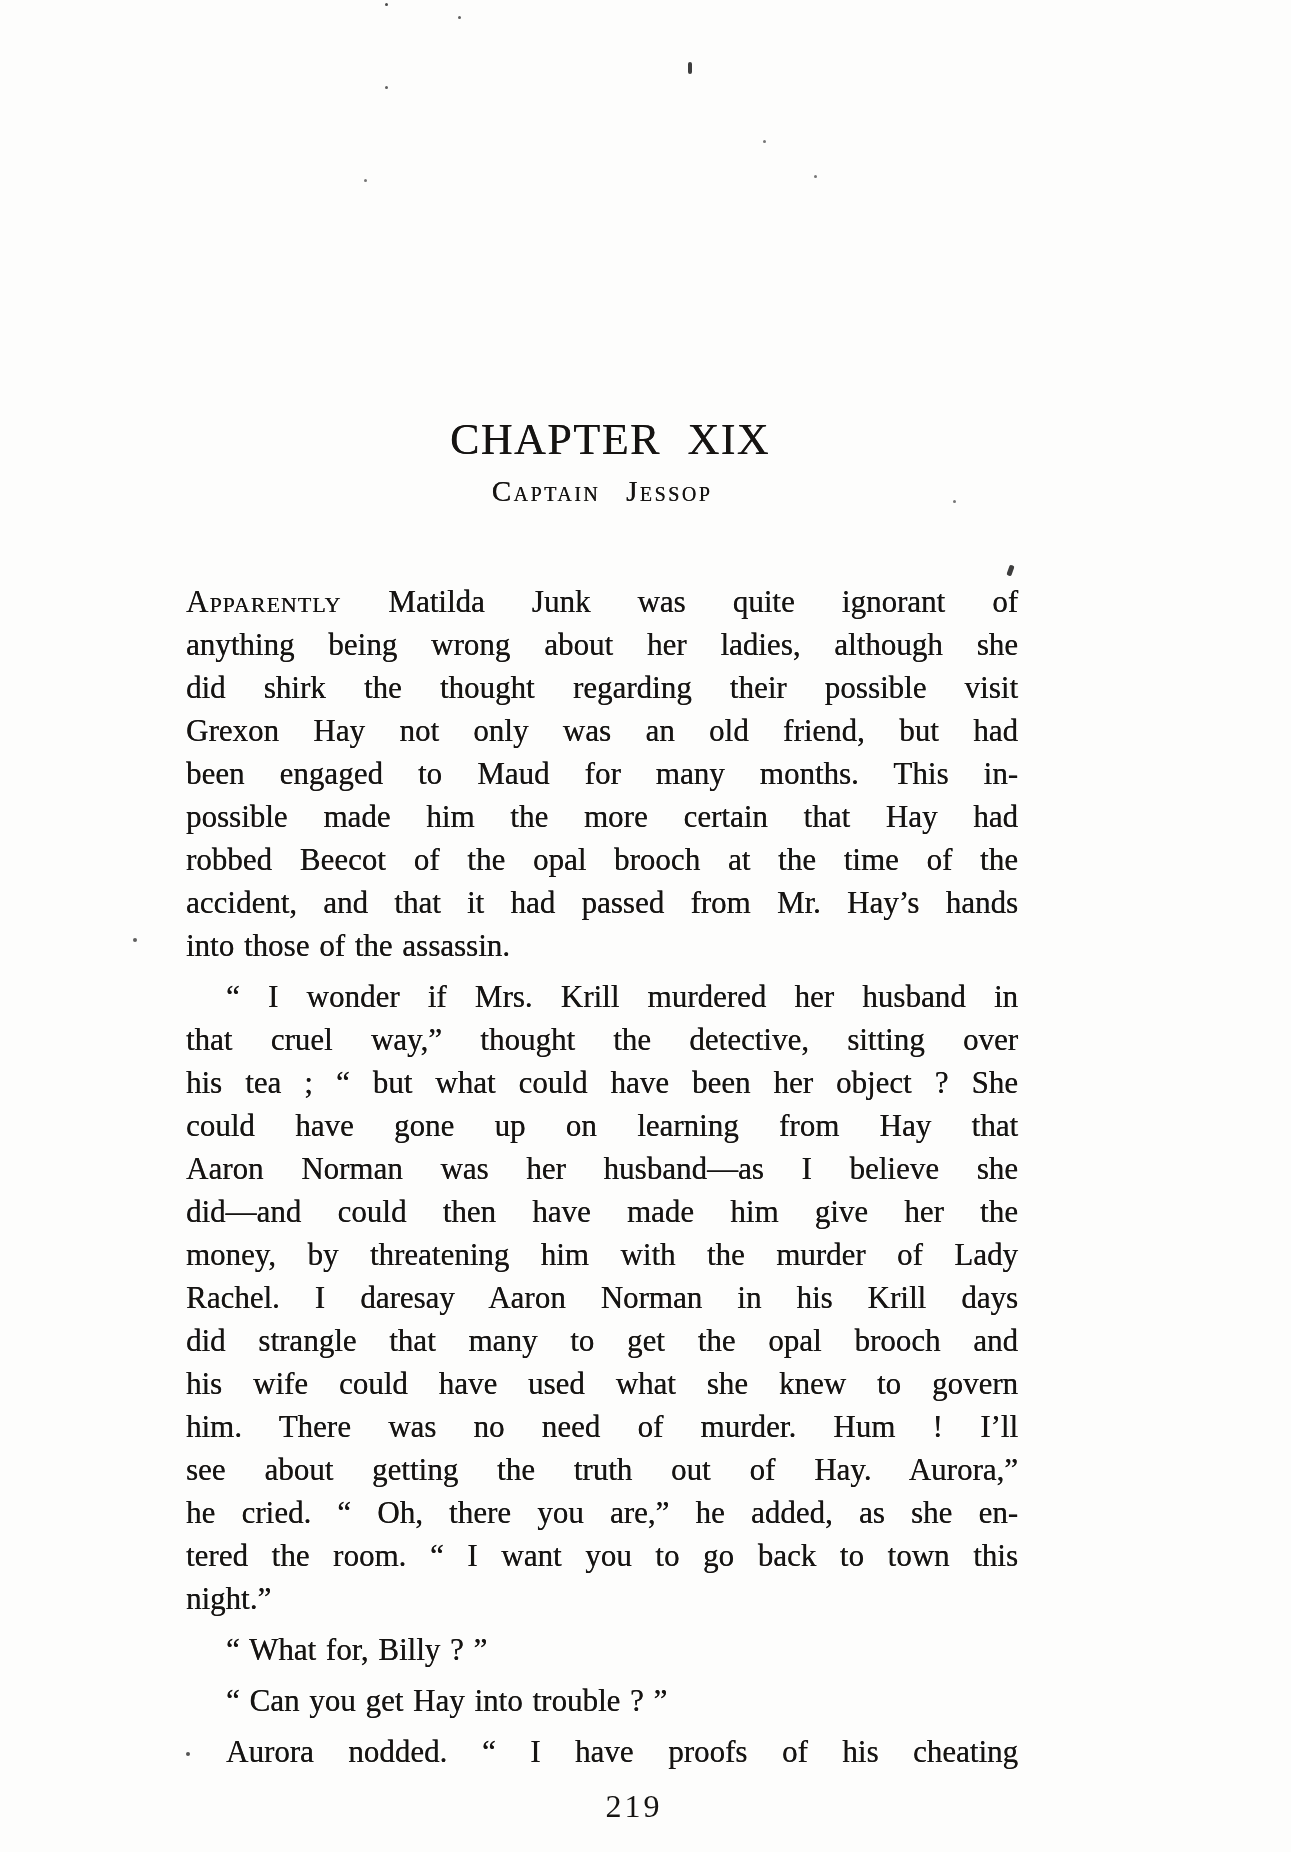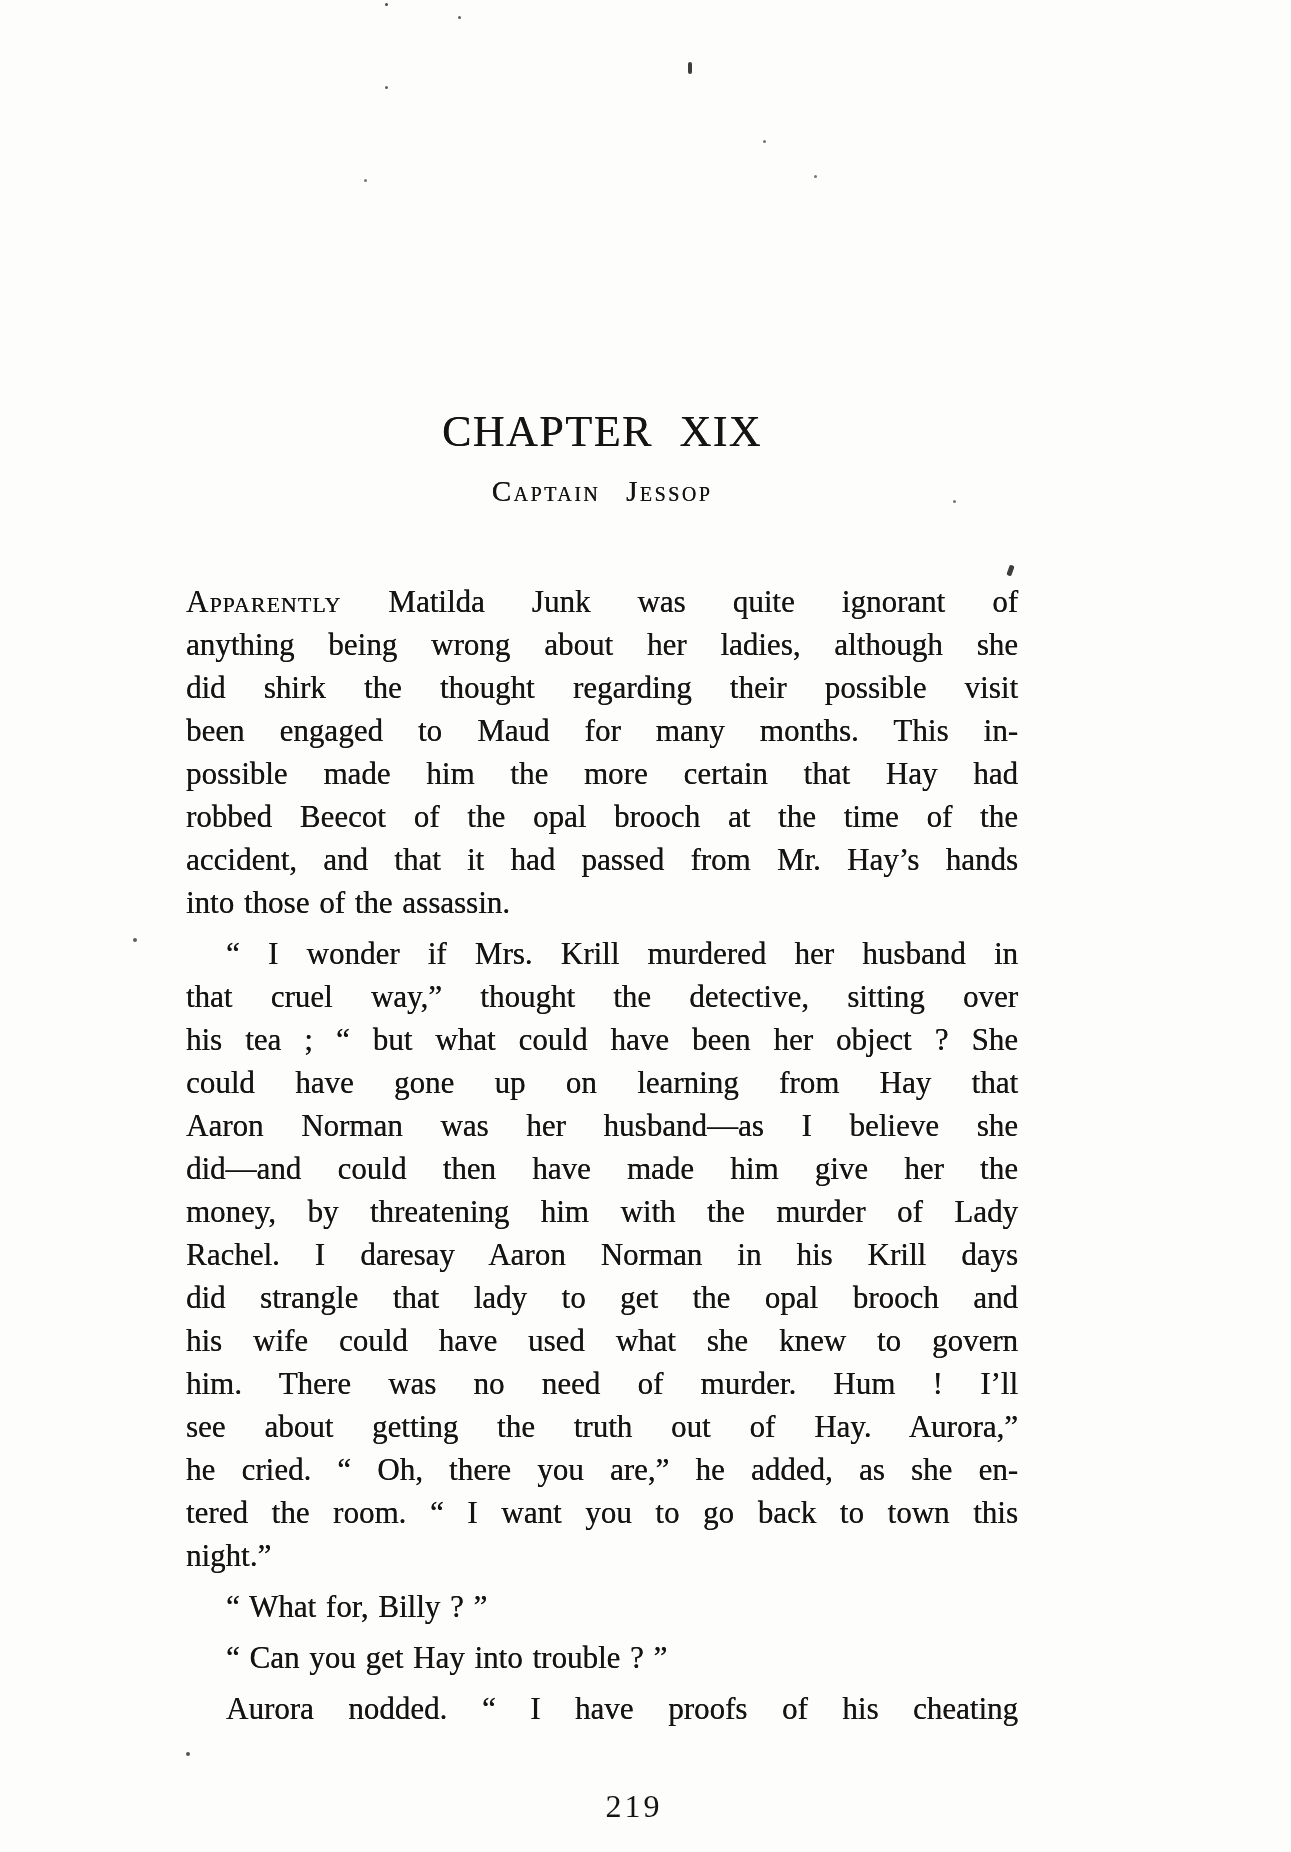--- a/index.html
+++ b/index.html
@@ -17,7 +17,7 @@
   }
   .heading{
     position:absolute;top:406px;left:178px;width:848px;
-    margin:0;text-align:center;
+    margin:8px;text-align:center;
     font-size:44px;font-weight:normal;
     letter-spacing:1.5px;word-spacing:14px;
     text-shadow:0.3px 0.3px 0 #2a2a2a;

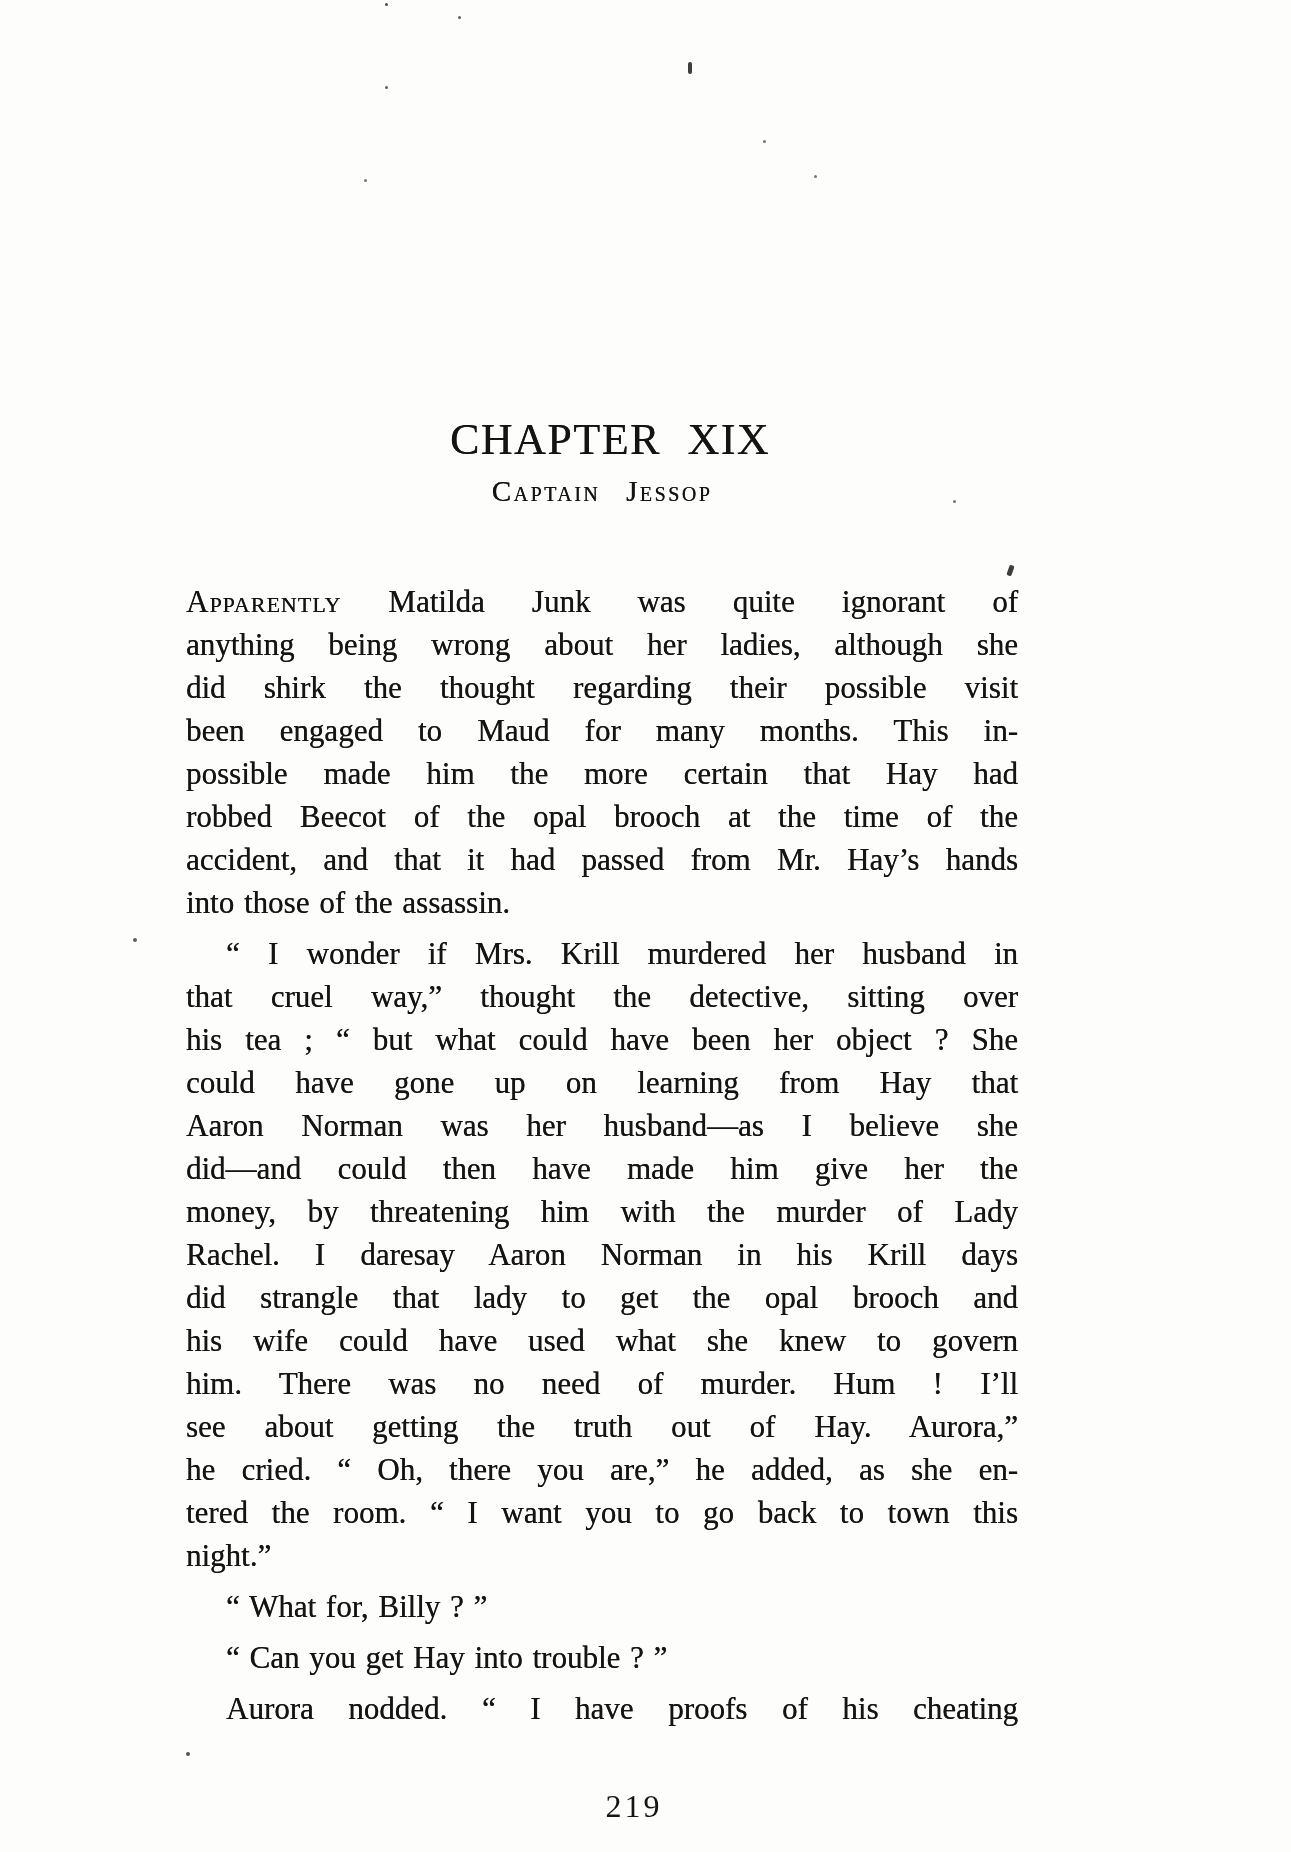--- a/index.html
+++ b/index.html
@@ -79,6 +79,7 @@
         <div class="line"><span class="lead">Apparently</span> Matilda Junk was quite ignorant of</div>
         <div class="line">anything being wrong about her ladies, although she</div>
         <div class="line">did shirk the thought regarding their possible visit</div>
+        <div class="line">Grexon Hay not only was an old friend, but had</div>
         <div class="line">been engaged to Maud for many months. This in-</div>
         <div class="line">possible made him the more certain that Hay had</div>
         <div class="line">robbed Beecot of the opal brooch at the time of the</div>

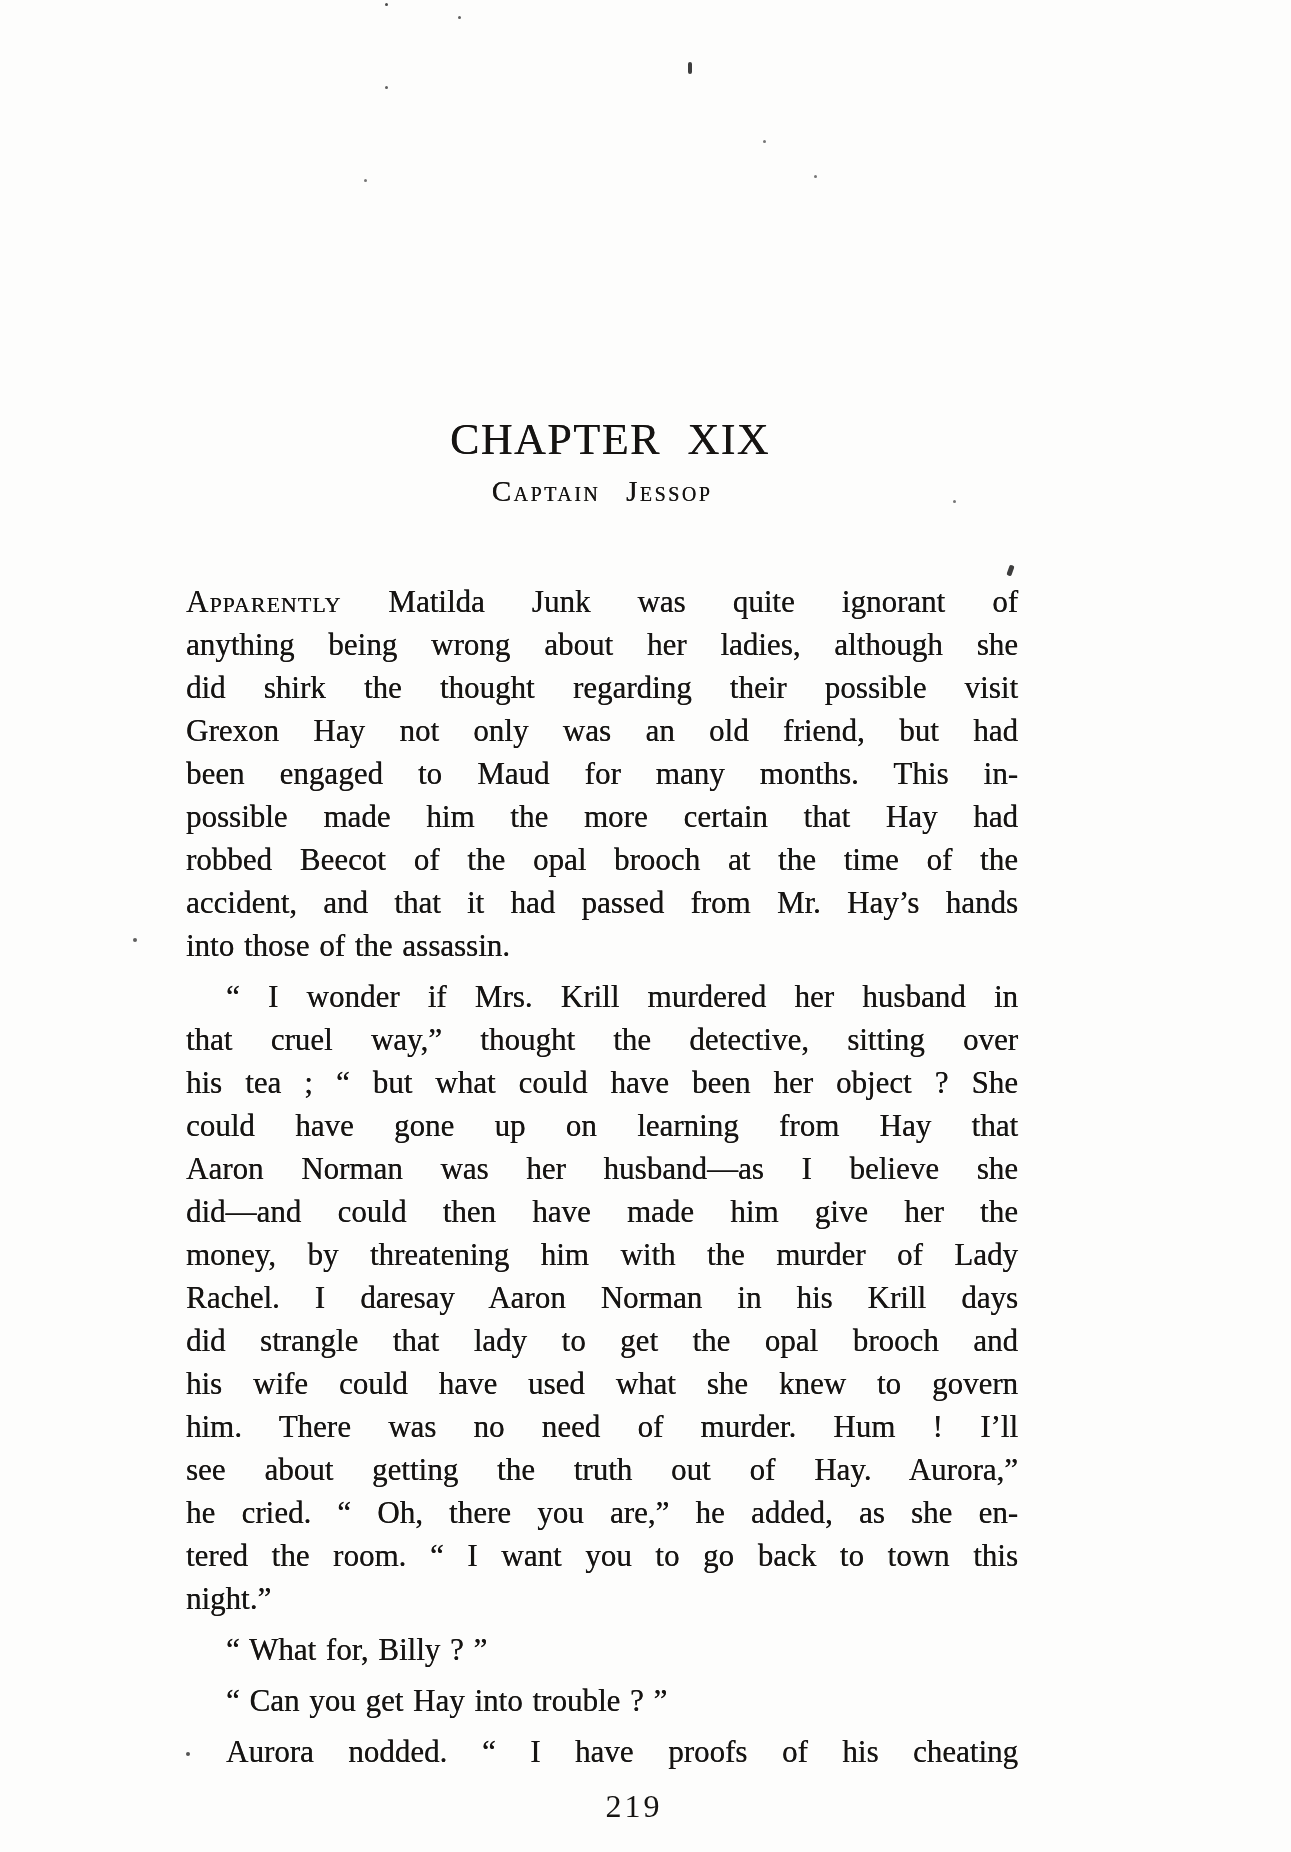--- a/index.html
+++ b/index.html
@@ -95,7 +95,7 @@
         <div class="line">did—and could then have made him give her the</div>
         <div class="line">money, by threatening him with the murder of Lady</div>
         <div class="line">Rachel. I daresay Aaron Norman in his Krill days</div>
-        <div class="line">did strangle that lady to get the opal brooch and</div>
+        <div class="line">did strangle that many to get the opal brooch and</div>
         <div class="line">his wife could have used what she knew to govern</div>
         <div class="line">him. There was no need of murder. Hum ! I’ll</div>
         <div class="line">see about getting the truth out of Hay. Aurora,”</div>

